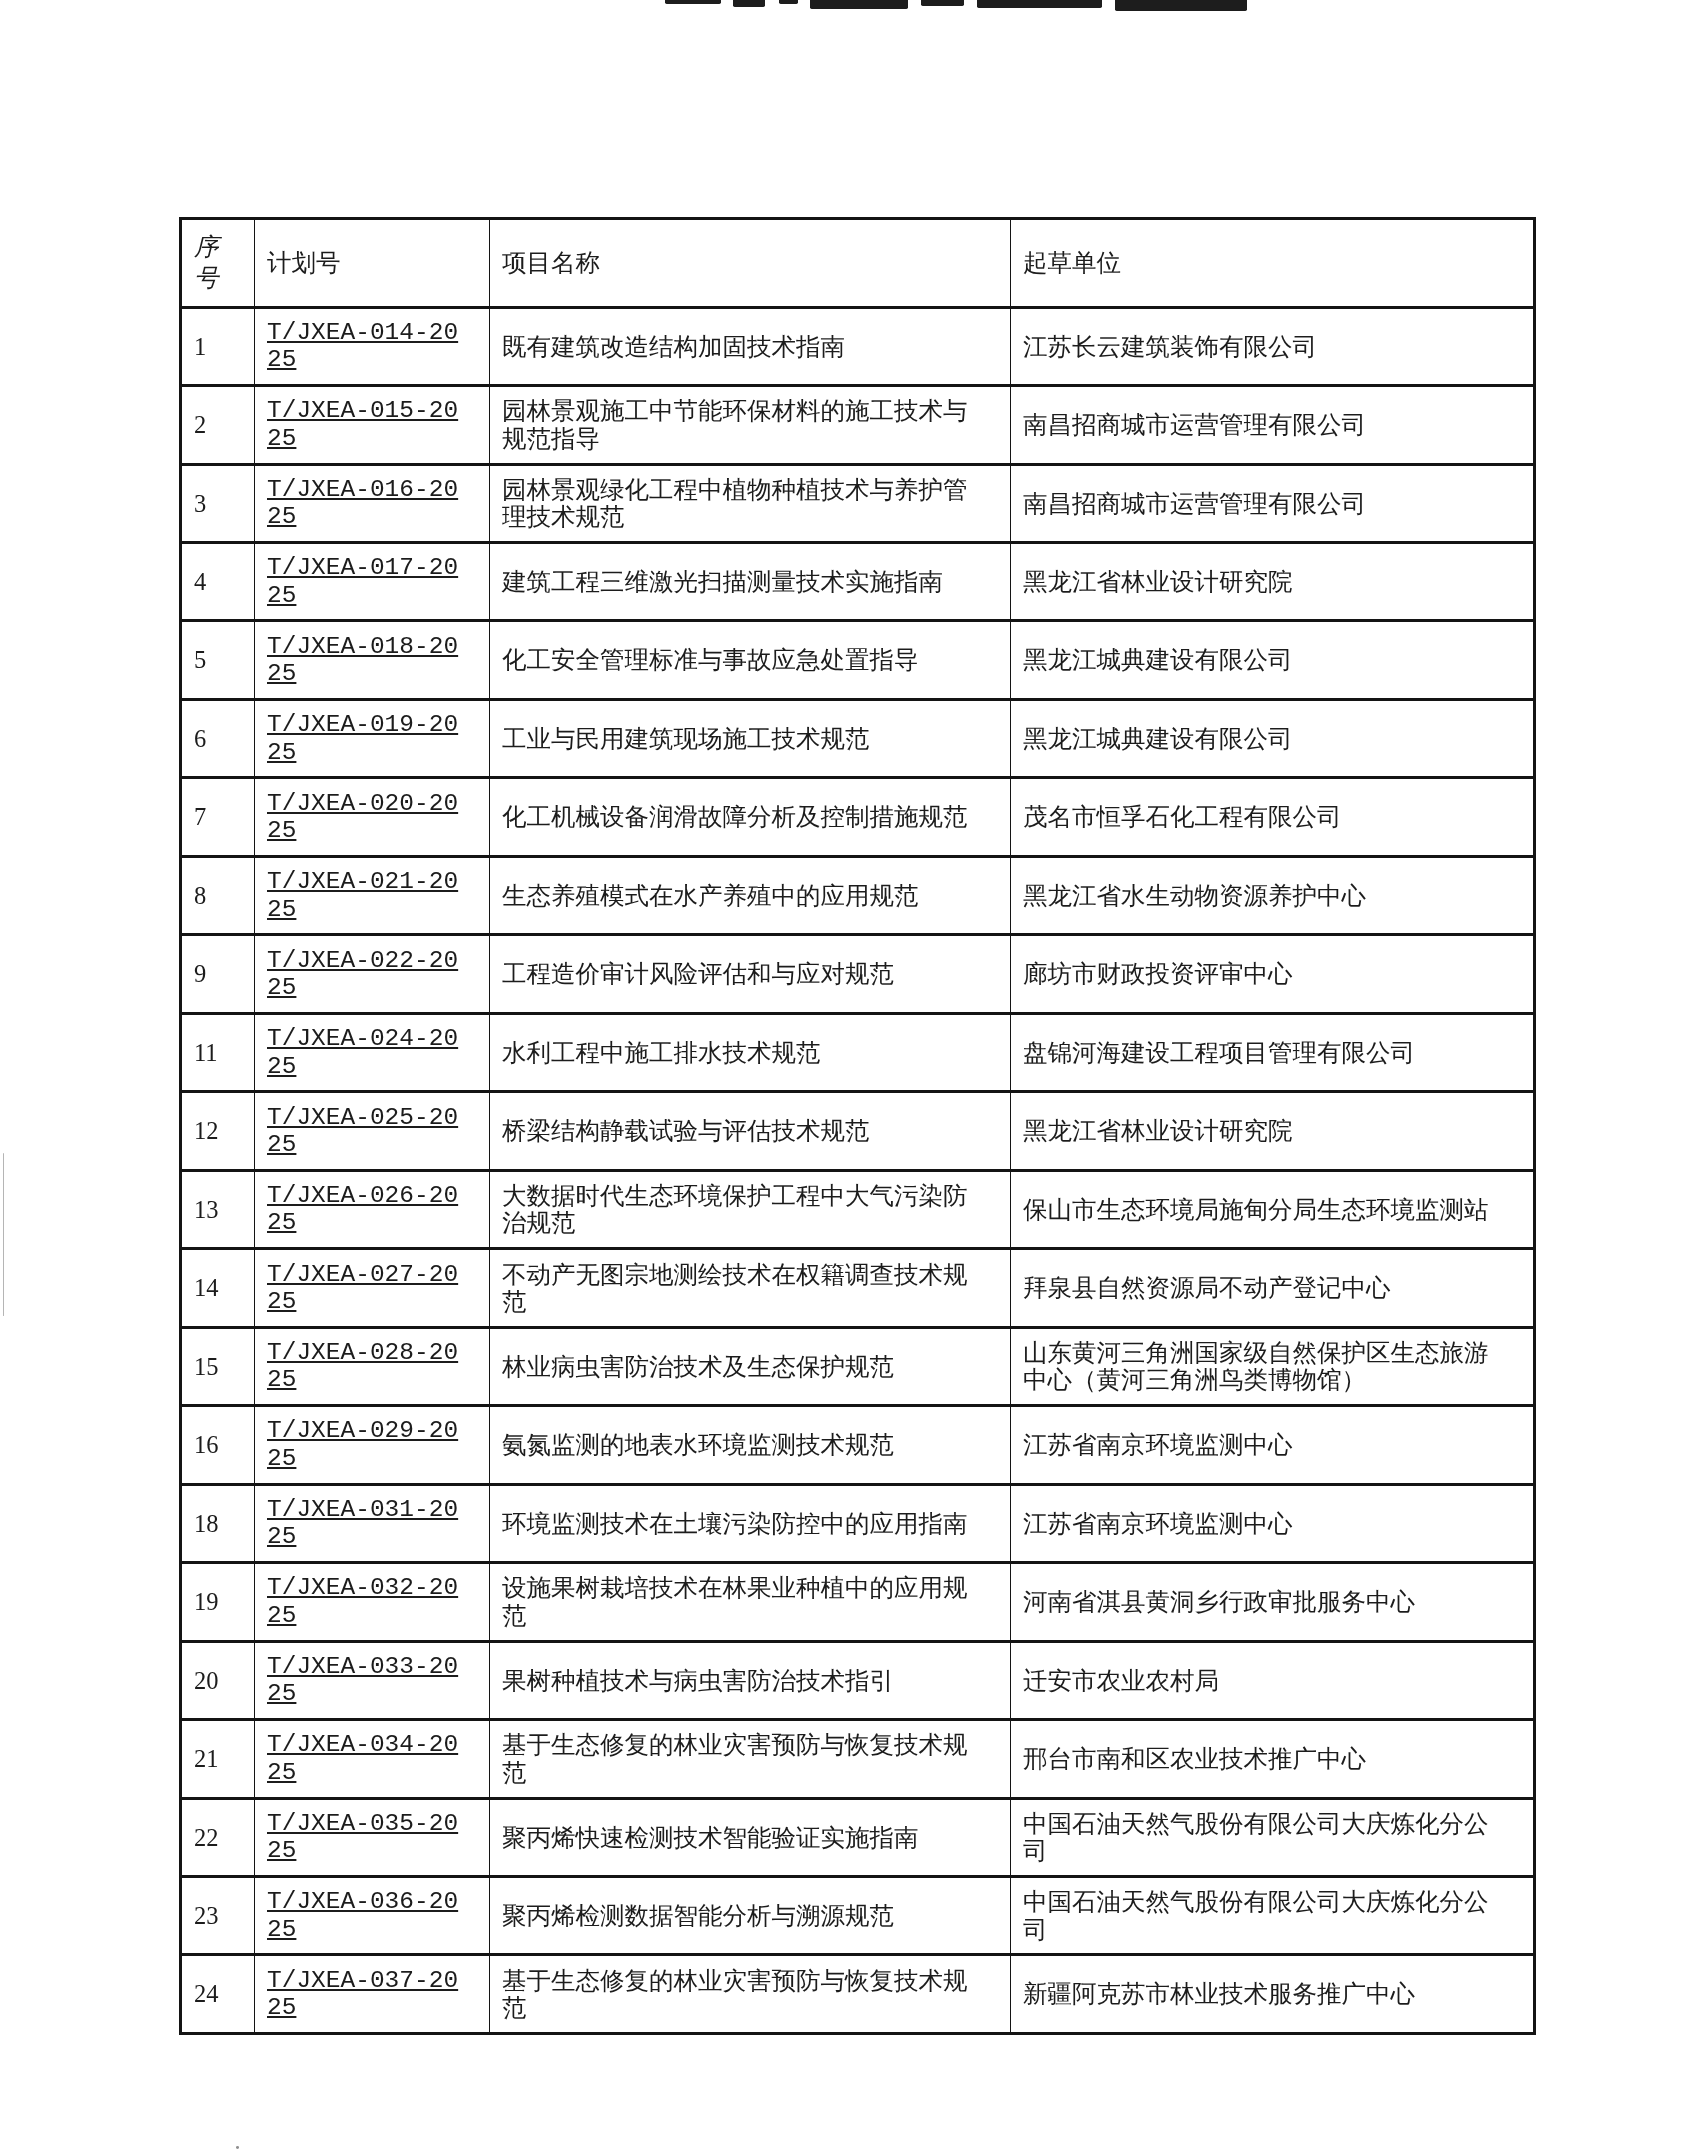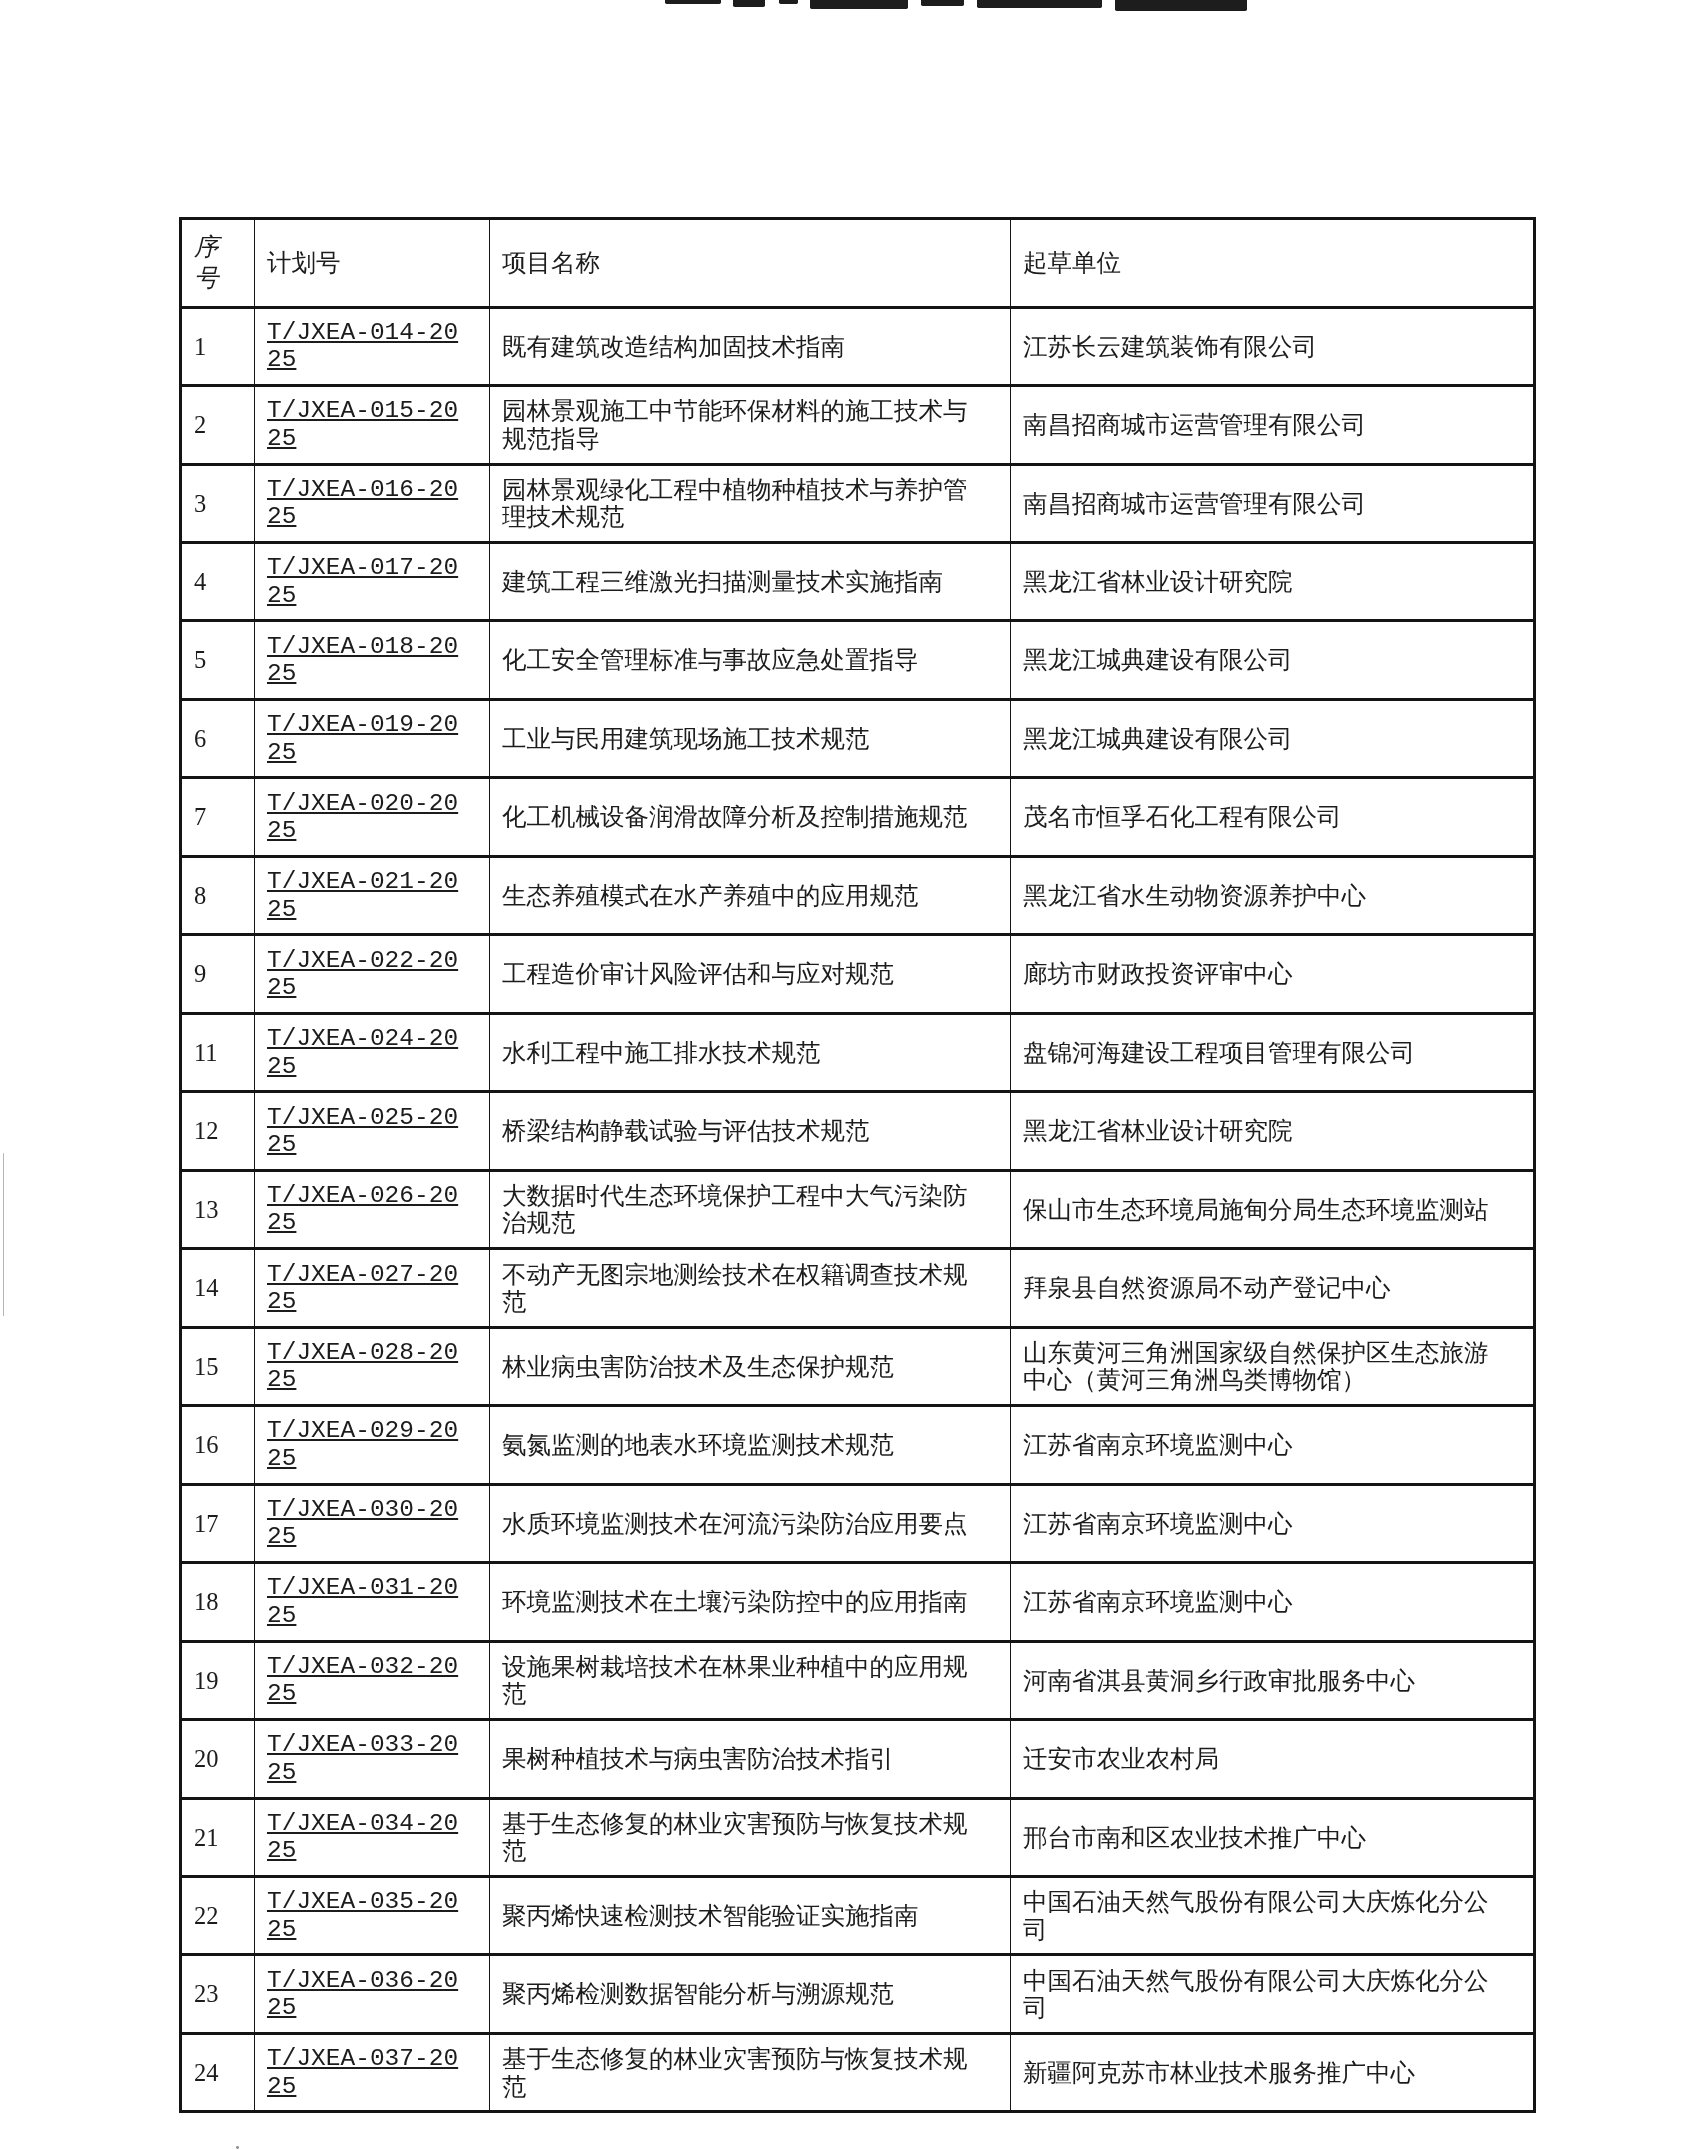--- a/index.html
+++ b/index.html
@@ -213,12 +213,6 @@
             <td class="col-unit">江苏省南京环境监测中心</td>
           </tr>
           <tr>
-            <td class="col-no">17</td>
-            <td class="col-plan">T/JXEA-030-2025</td>
-            <td class="col-name">水质环境监测技术在河流污染防治应用要点</td>
-            <td class="col-unit">江苏省南京环境监测中心</td>
-          </tr>
-          <tr>
             <td class="col-no">18</td>
             <td class="col-plan">T/JXEA-031-2025</td>
             <td class="col-name">环境监测技术在土壤污染防控中的应用指南</td>

